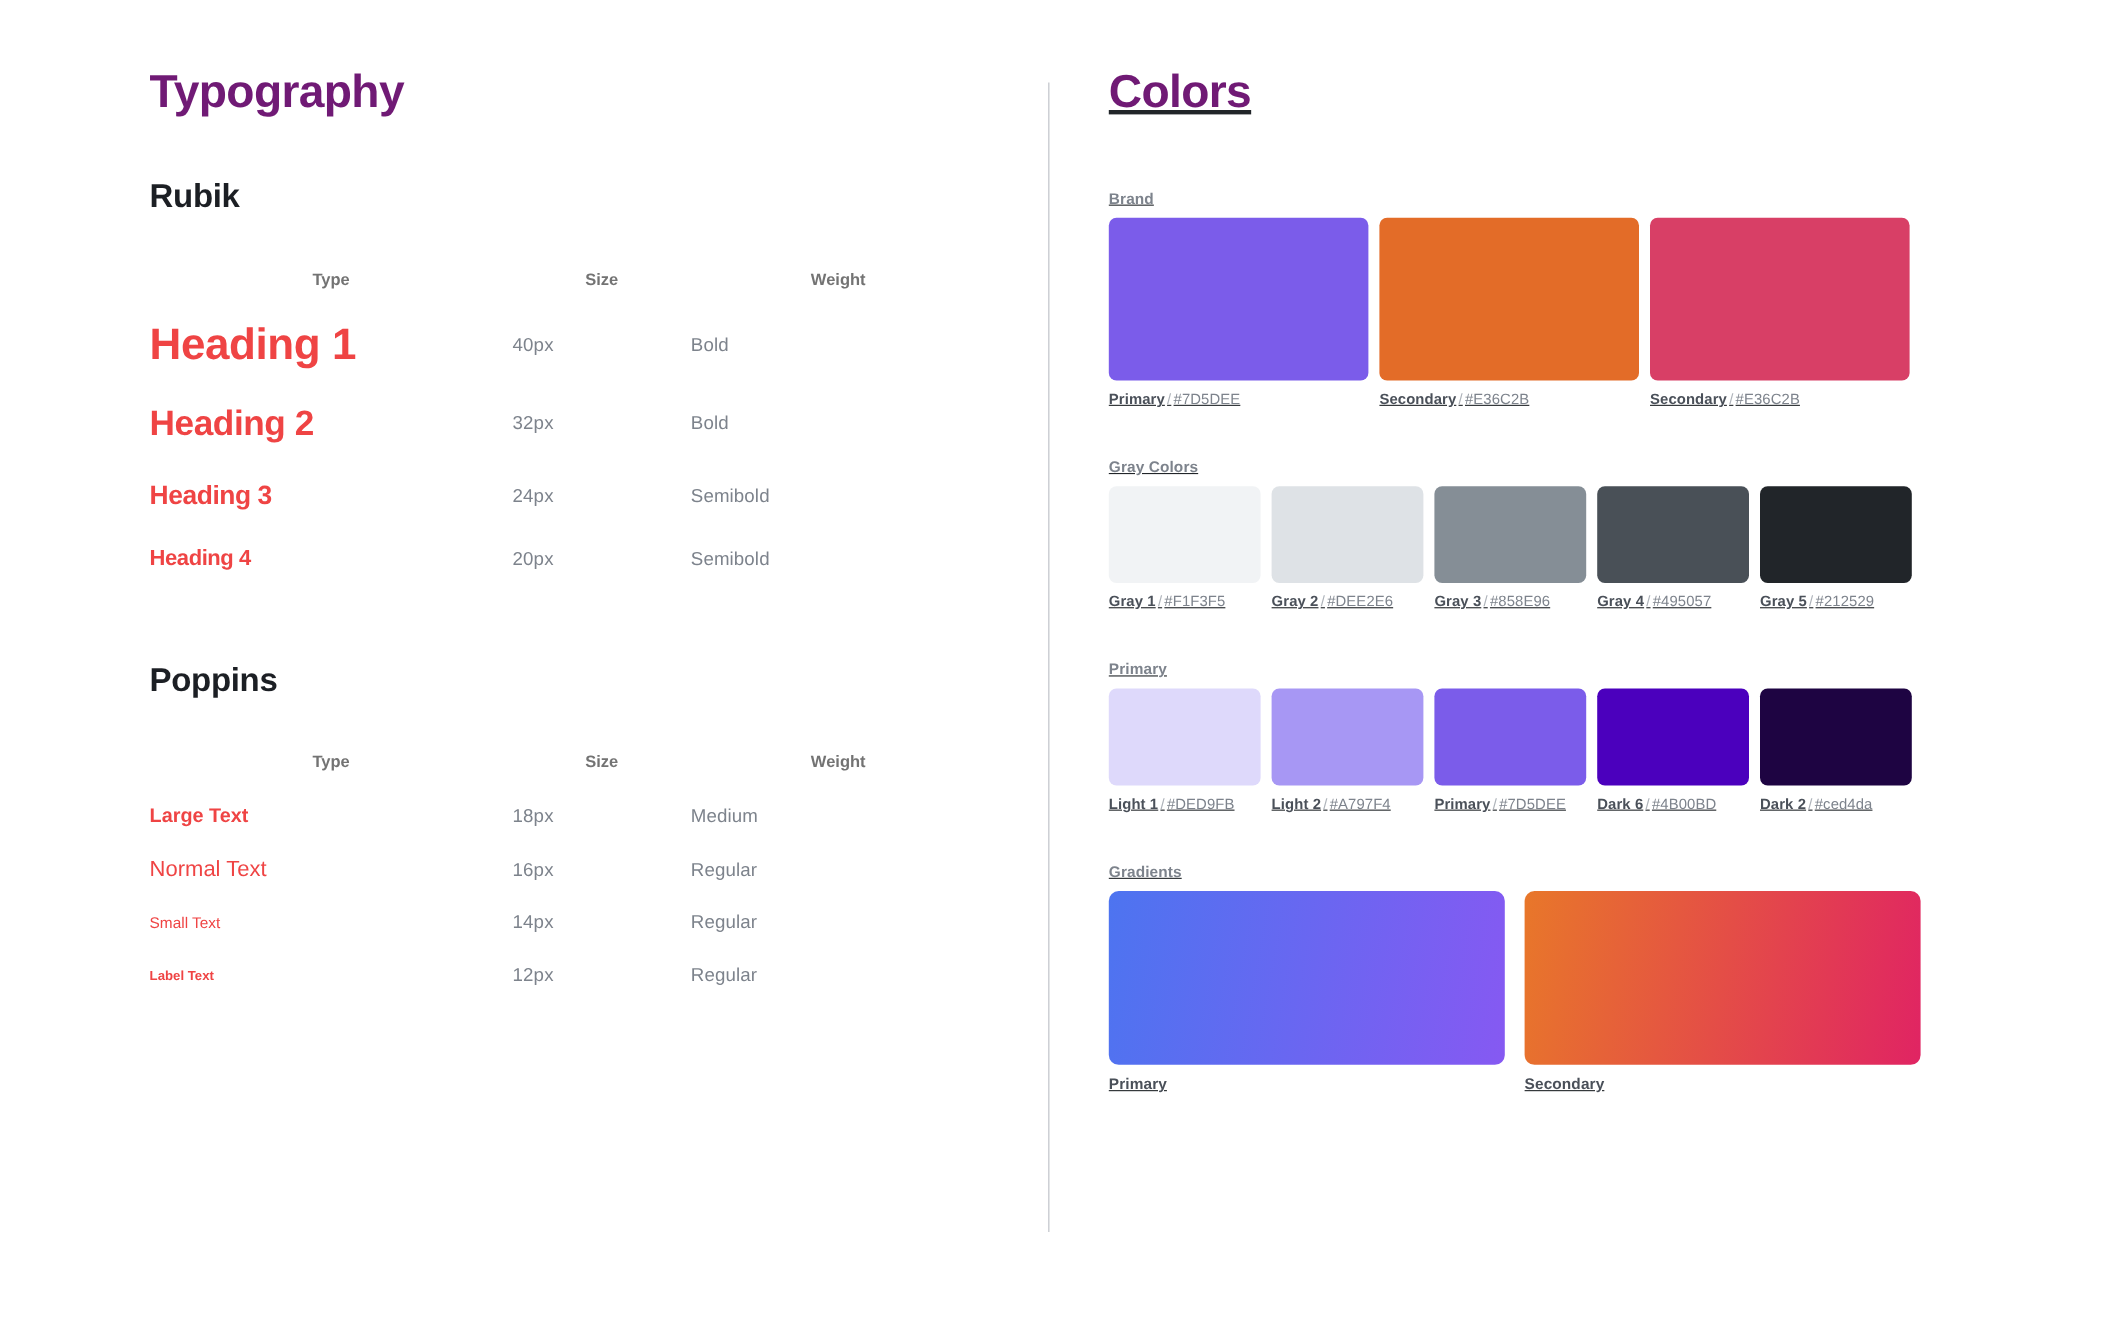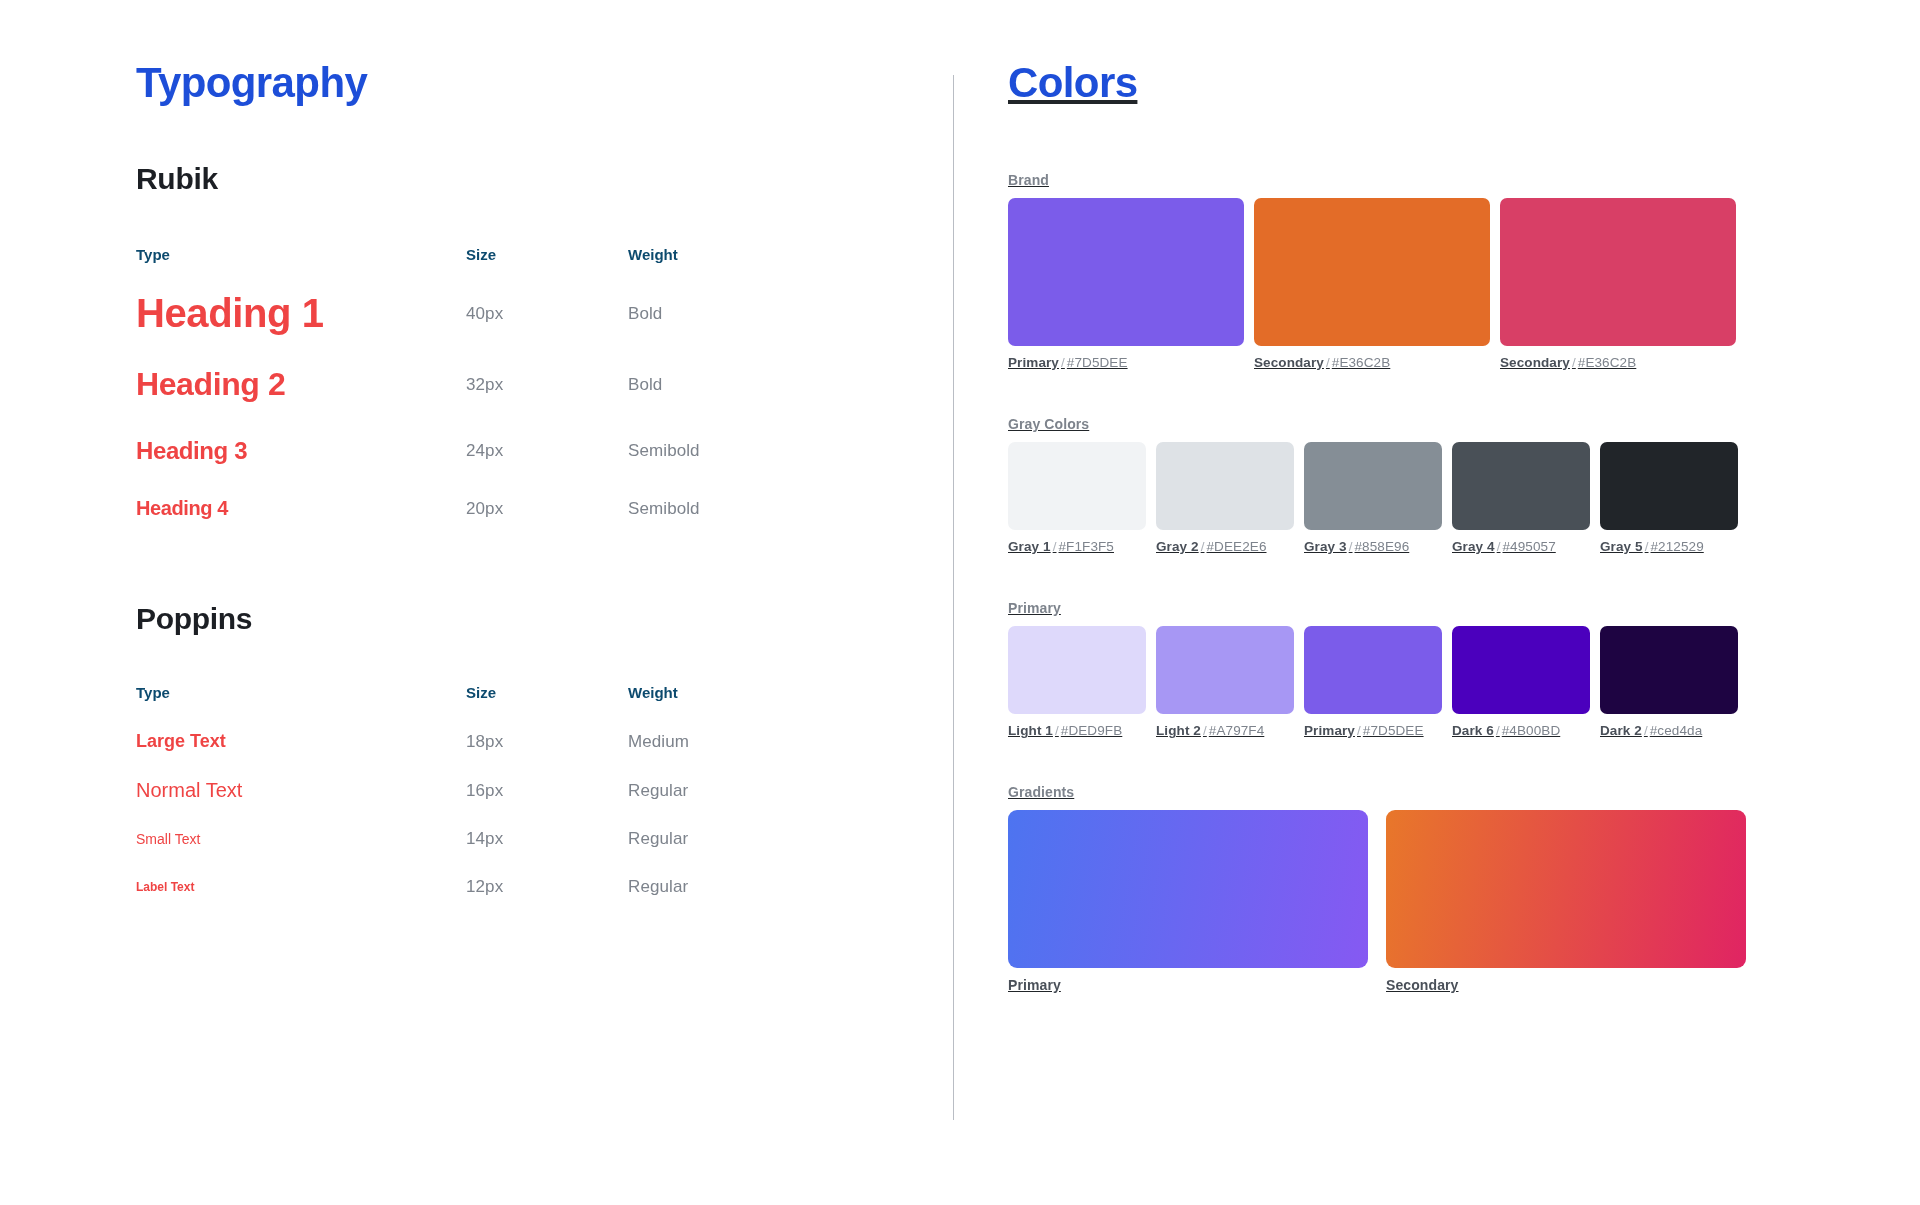--- a/index.html
+++ b/index.html
@@ -44,7 +44,7 @@
     font-size: 42px;
     font-weight: 700;
     letter-spacing: -0.6px;
-    color: #1d4ed8;
+    color: #701a75;
     margin: 0;
     line-height: 1.1;
   }

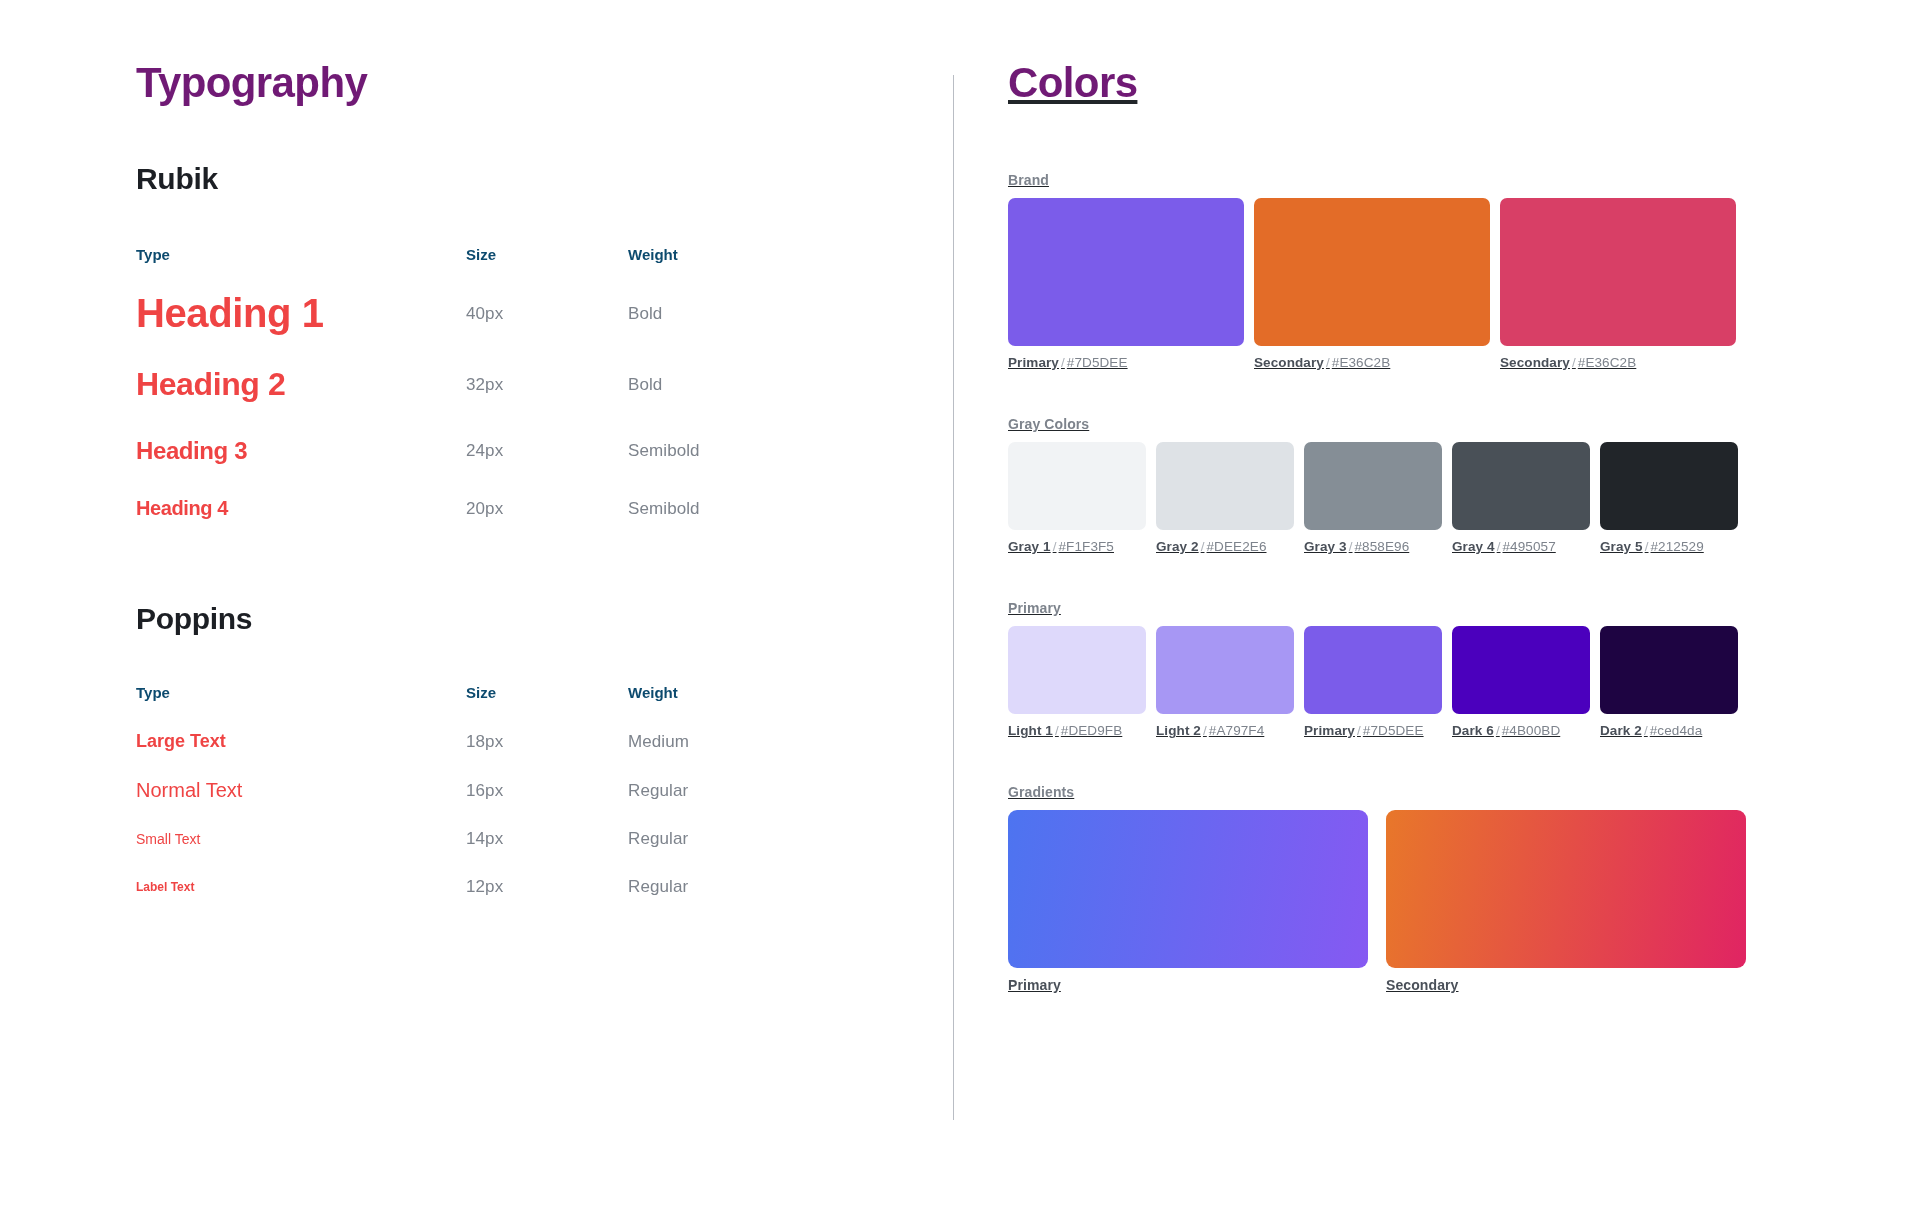--- a/index.html
+++ b/index.html
@@ -69,10 +69,10 @@
   .type-table col.c-weight { width: 268px; }
 
   .type-table th {
-    text-align: left;
+    text-align: center;
     font-size: 15px;
     font-weight: 700;
-    color: #0c4a6e;
+    color: #737373;
     padding: 0 0 0 0;
     vertical-align: middle;
   }

